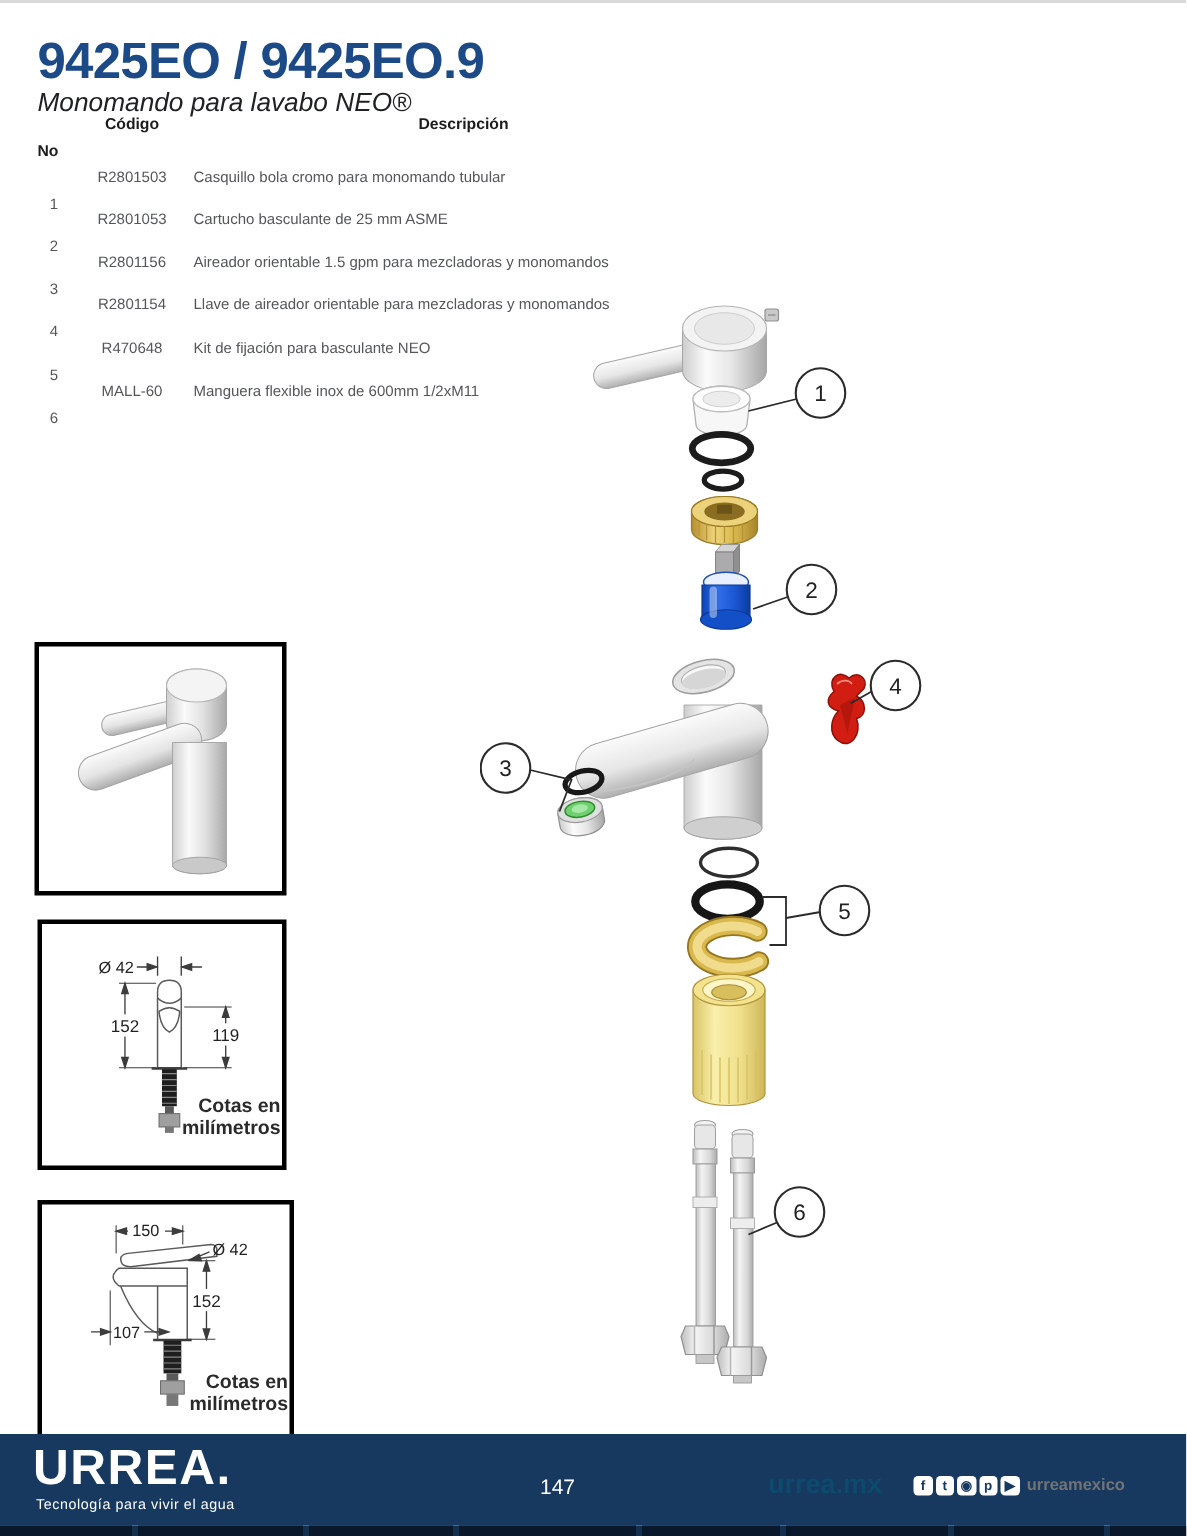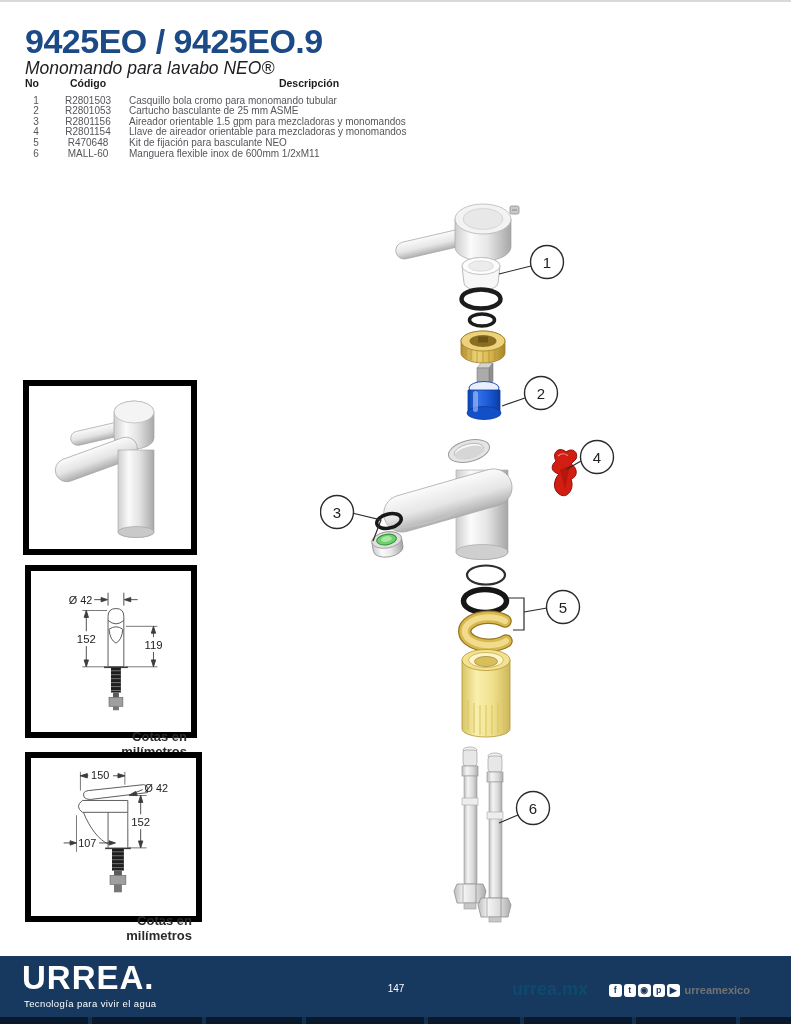--- a/index.html
+++ b/index.html
@@ -13,7 +13,7 @@
   #parts-table{left:25px;top:78px;width:500px;font-size:10px;color:#55565a;}
   .prow{display:flex;line-height:10.6px;}
   .phead{font-weight:bold;font-size:10.5px;color:#1c1c1e;margin-bottom:7px;}
-  .c-no{width:22px;text-align:center;flex:none;}
+  .c-no{width:22px;text-align:center;flex:none;margin-top:18px;}
   .c-code{width:82px;text-align:center;flex:none;}
   .c-desc{width:360px;flex:none;}
   .phead .c-no{text-align:left;}

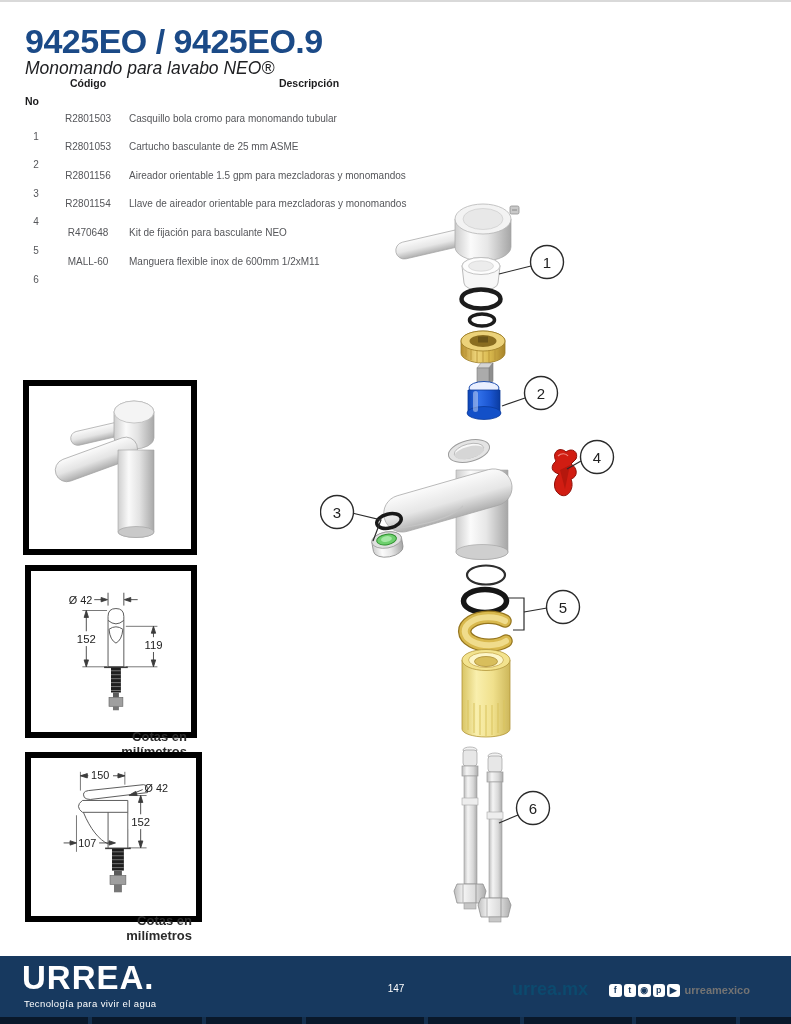--- a/index.html
+++ b/index.html
@@ -19,7 +19,7 @@
   .phead .c-no{text-align:left;}
   .phead .c-desc{text-align:center;}
   
-  .frame{border:6px solid #000000;background:#fff;}
+  .frame{border:3px solid #000000;background:#fff;margin-top:48px;}
   #photo-box{left:23px;top:380px;width:162px;height:163px;}
   #dim-front-box{left:25px;top:565px;width:160px;height:161px;}
   #dim-side-box{left:25px;top:752px;width:165px;height:158px;}

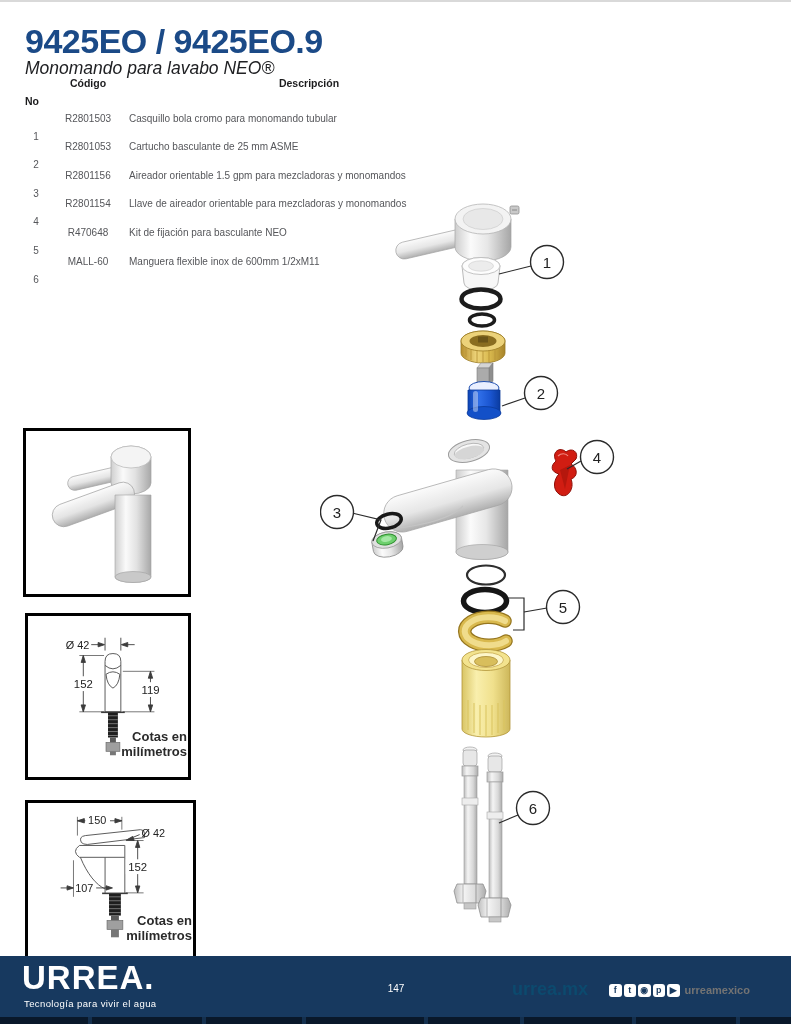--- a/index.html
+++ b/index.html
@@ -32,7 +32,7 @@
   #bottom-strip div{background:#09182a;height:7px;}
   #brand-logo{left:22px;top:959px;font-size:33px;font-weight:bold;color:#ffffff;letter-spacing:1px;}
   #brand-tagline{left:24px;top:998px;font-size:9.5px;color:#ffffff;letter-spacing:0.4px;}
-  #page-number{left:360px;top:983px;width:72px;text-align:center;font-size:10px;color:#ffffff;}
+  #page-number{left:360px;top:983px;width:72px;font-size:14px;color:#ffffff;}
   #website-url{left:512px;top:979px;font-size:18px;font-weight:bold;color:#0c4a6e;}
   #social-row{left:609px;top:984px;display:flex;align-items:center;gap:2px;}
   .sicon{width:12.5px;height:12.5px;background:#ffffff;color:#17395f;border-radius:3px;

